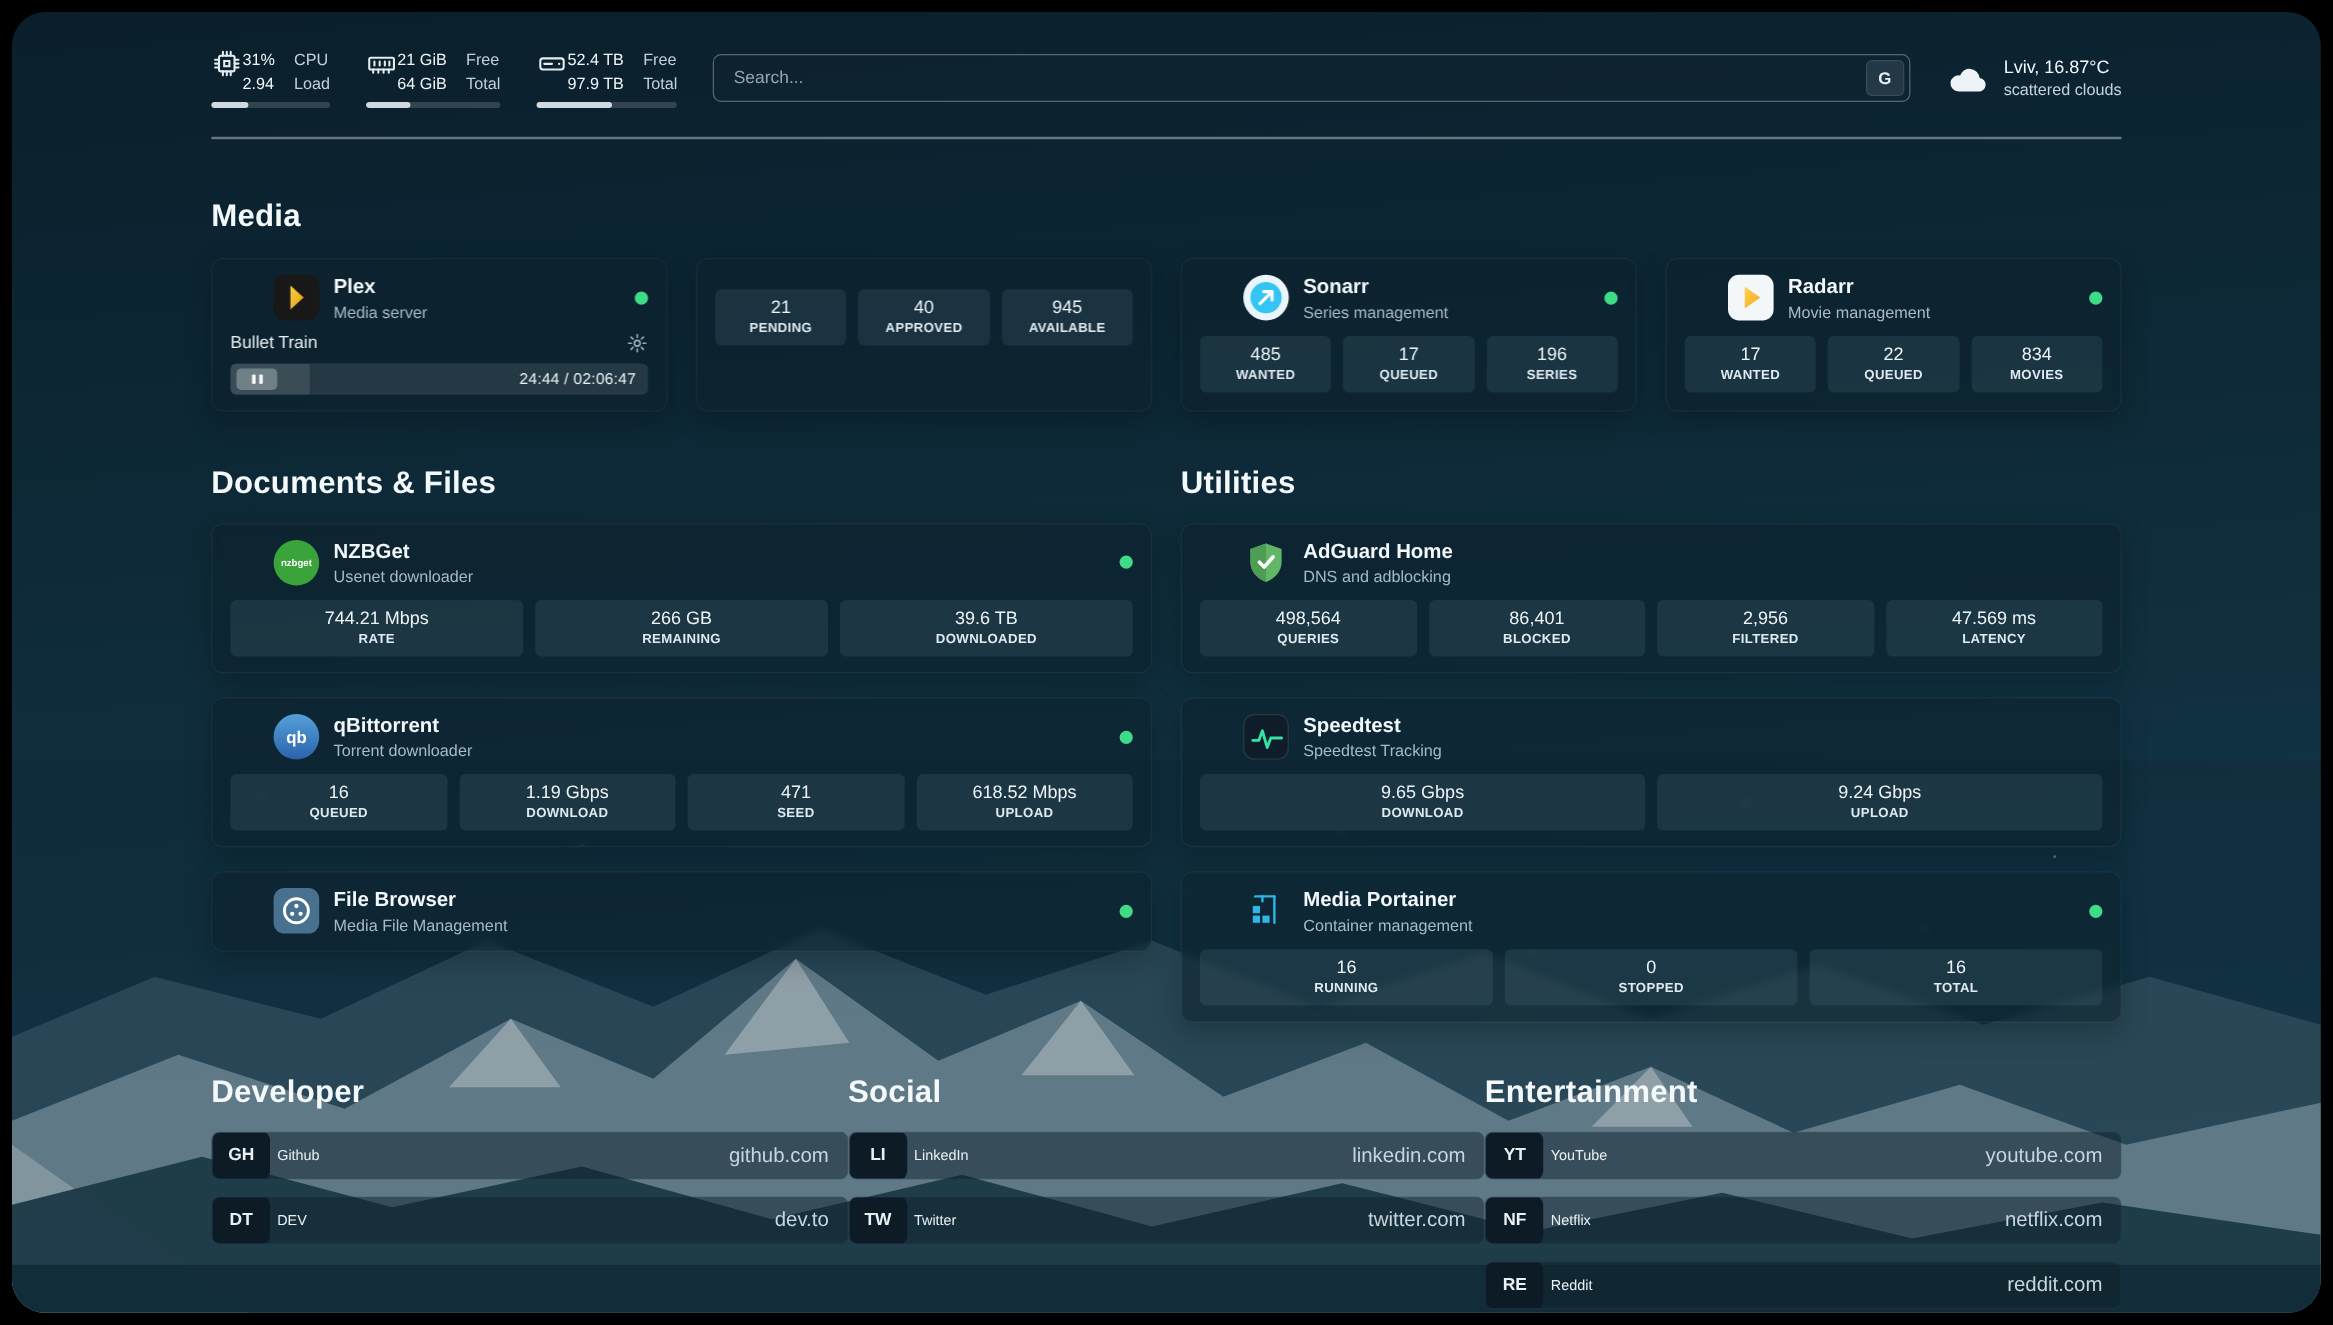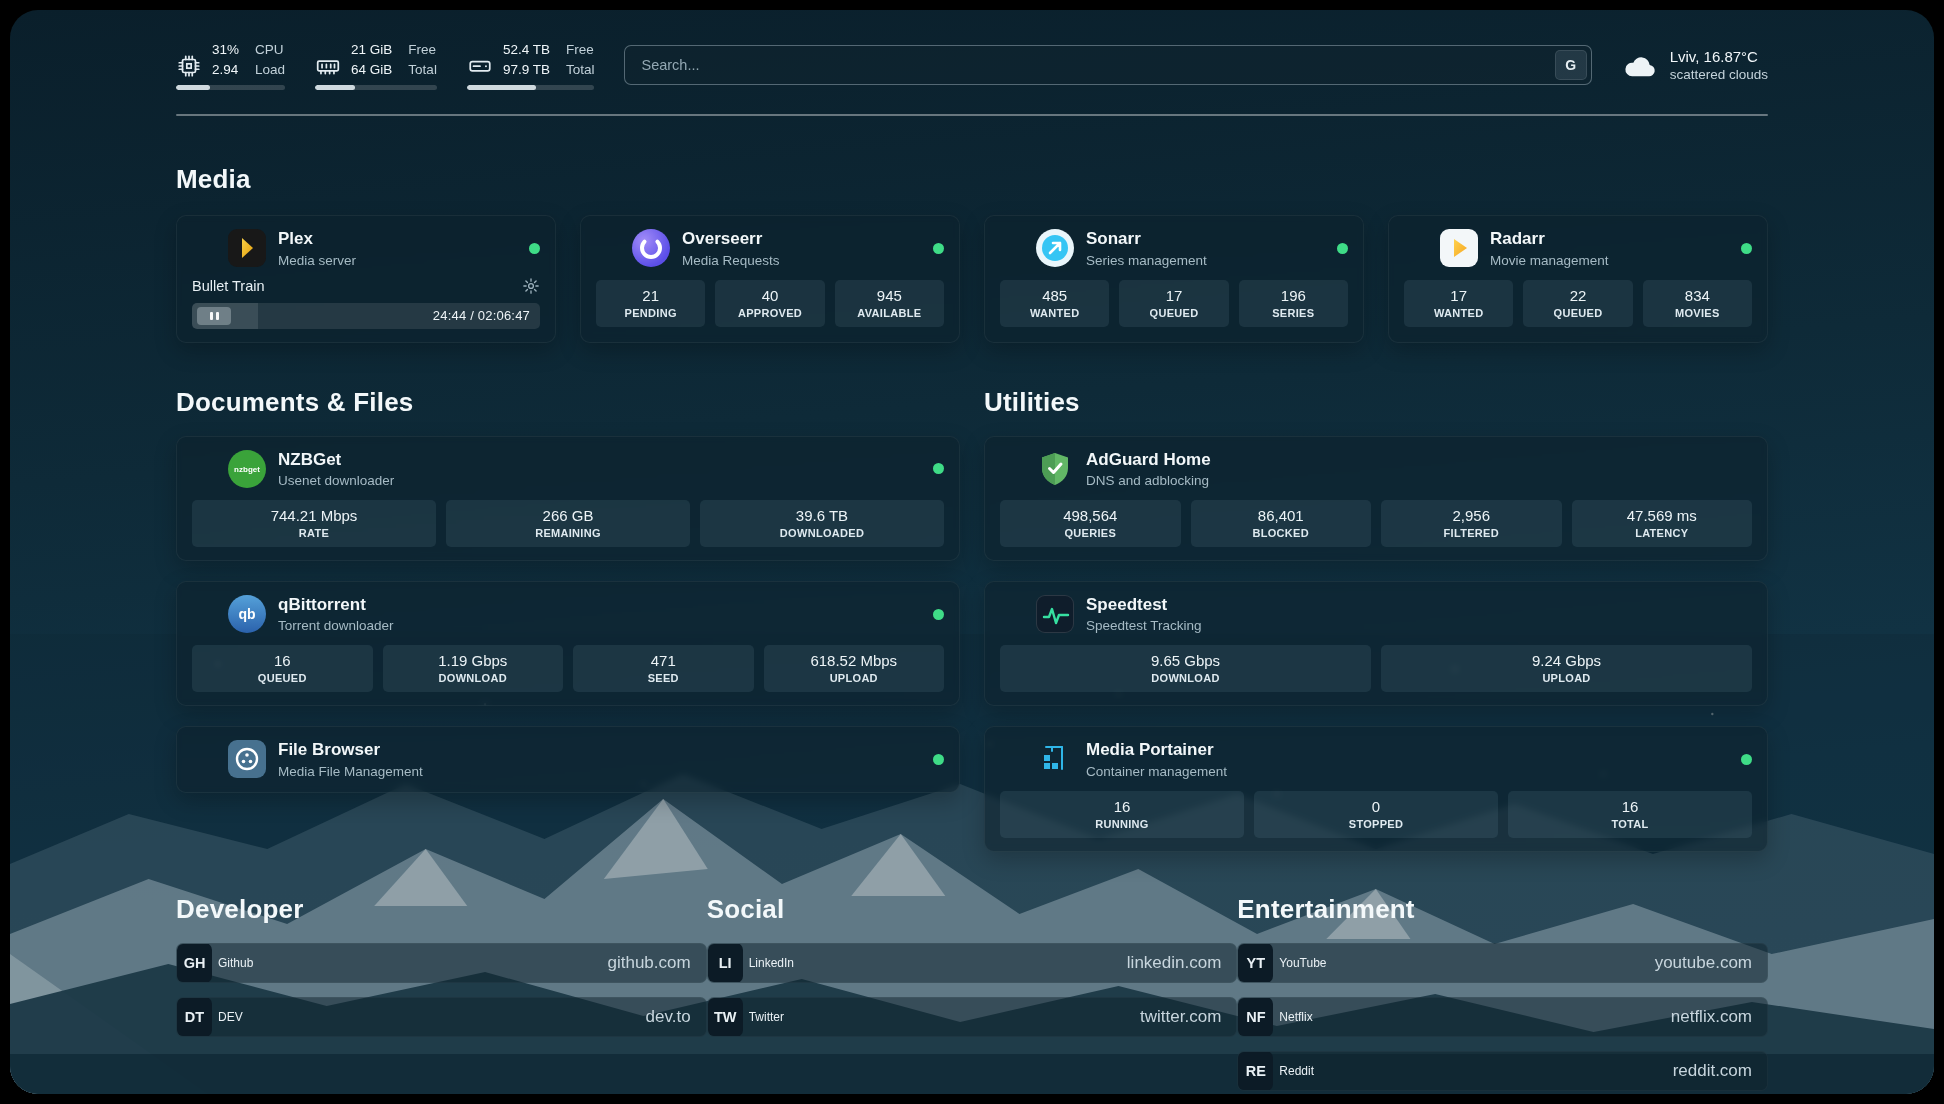--- a/index.html
+++ b/index.html
@@ -16,7 +16,7 @@
   .topbar { display:flex; align-items:center; gap:30px; padding-top:30px; }
   .metrics { display:flex; gap:30px; align-items:flex-start; }
   .metric { display:flex; flex-direction:column; }
-  .m-top { display:flex; align-items:flex-end; gap:10px; }
+  .m-top { display:flex; align-items:flex-start; }
   .m-icon { width:26px; height:26px; color:#e3ecf1; flex:none; }
   .m-cols { display:flex; gap:16px; }
   .m-col { display:flex; flex-direction:column; font-size:13.5px; line-height:1.45; }

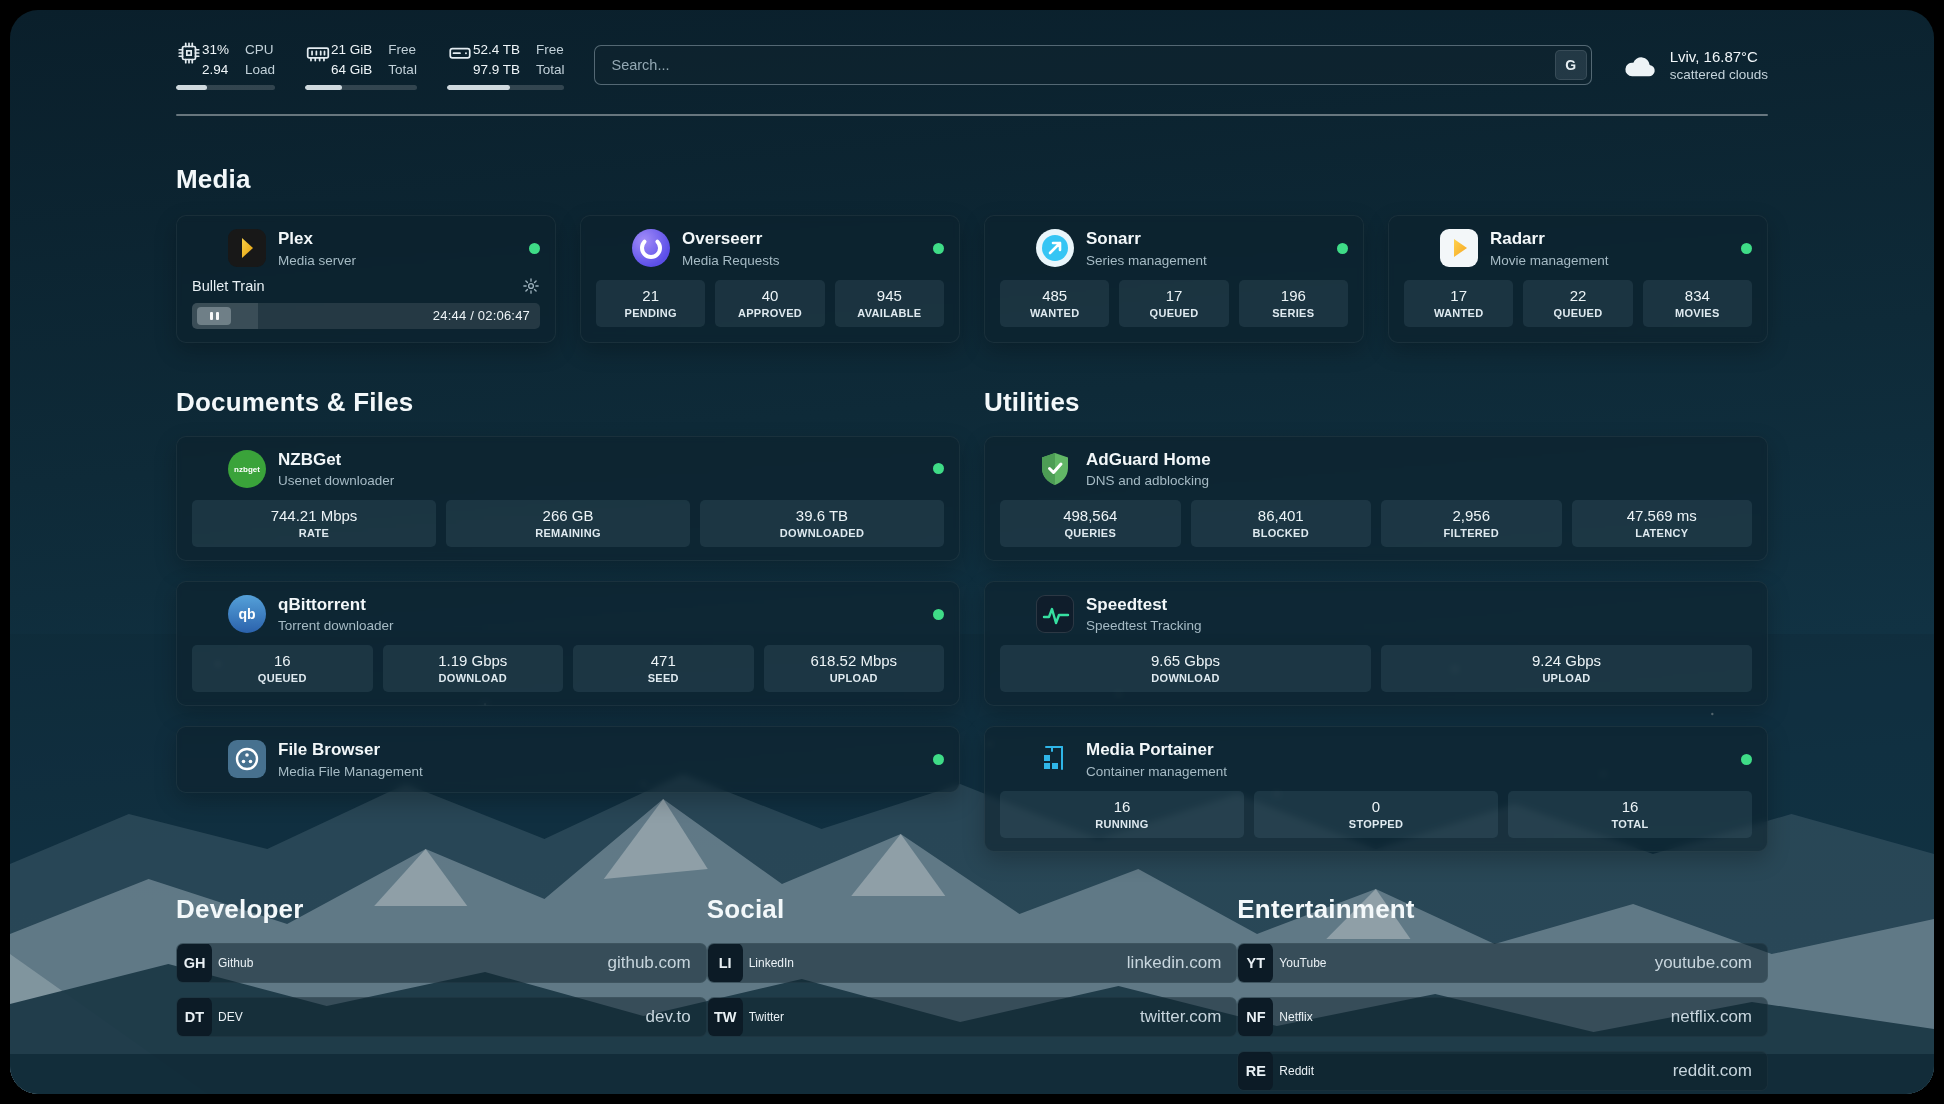--- a/index.html
+++ b/index.html
@@ -266,18 +266,6 @@
       </article>
 
       <article class="card">
-        <div class="card-head">
-          <span class="sicon ic-overseerr">
-            <svg width="38" height="38" viewBox="0 0 38 38">
-              <circle cx="19" cy="19" r="9" fill="none" stroke="#ffffff" stroke-width="4" stroke-dasharray="42 15" transform="rotate(-45 19 19)" stroke-linecap="round"></circle>
-            </svg>
-          </span>
-          <div class="stext">
-            <div class="sname">Overseerr</div>
-            <div class="sdesc">Media Requests</div>
-          </div>
-          <span class="dot"></span>
-        </div>
         <div class="stats">
           <div class="stat">
             <div class="sv">21</div>

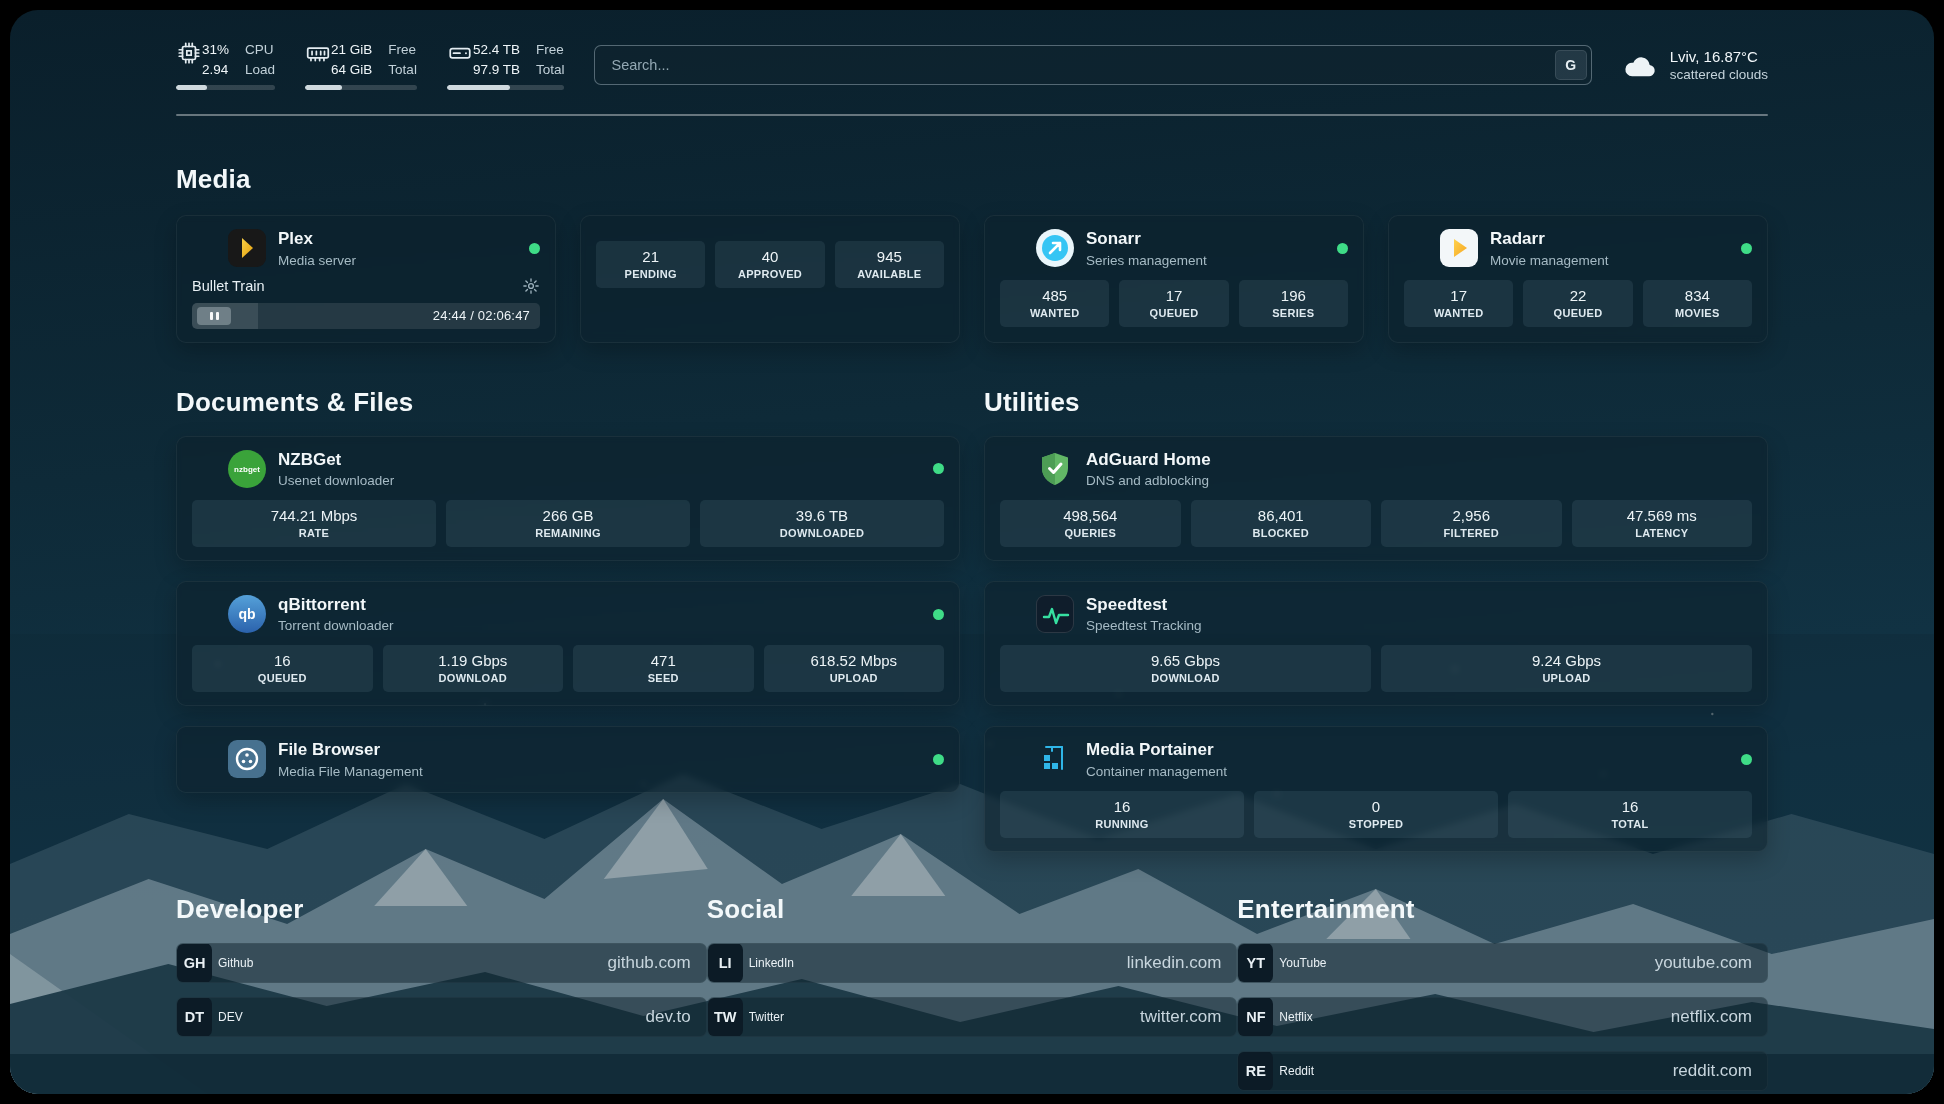--- a/index.html
+++ b/index.html
@@ -96,7 +96,7 @@
   .bookmarks { display:grid; grid-template-columns:1fr 1fr 1fr; align-items:start; }
   .bm { display:flex; align-items:center; background:rgba(13,33,44,0.5); border:1px solid rgba(255,255,255,0.04);
     border-radius:7px; height:40px; margin-bottom:14px; overflow:hidden; cursor:pointer; }
-  .bicon { width:35px; height:40px; flex:none; background:#0c1b26; color:#e9f0f4;
+  .bicon { width:48px; height:40px; flex:none; background:#0c1b26; color:#e9f0f4;
     font-size:14.5px; font-weight:700; display:grid; place-items:center; border-radius:7px; }
   .bname { margin-left:6px; font-size:12px; color:#eaf1f5; }
   .burl { margin-left:auto; margin-right:15px; font-size:17px; color:#c7d5dd; }

